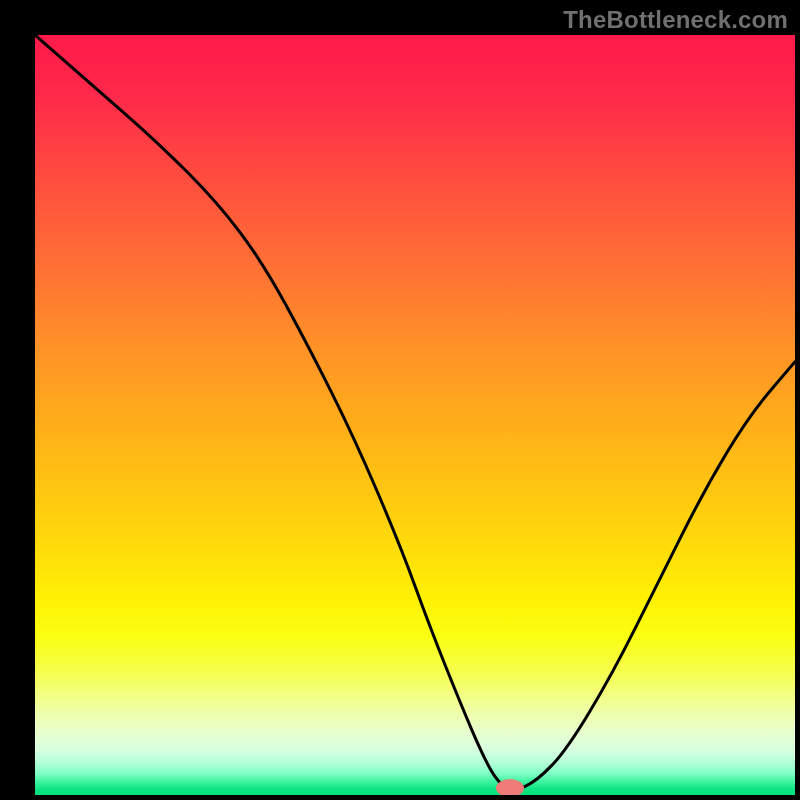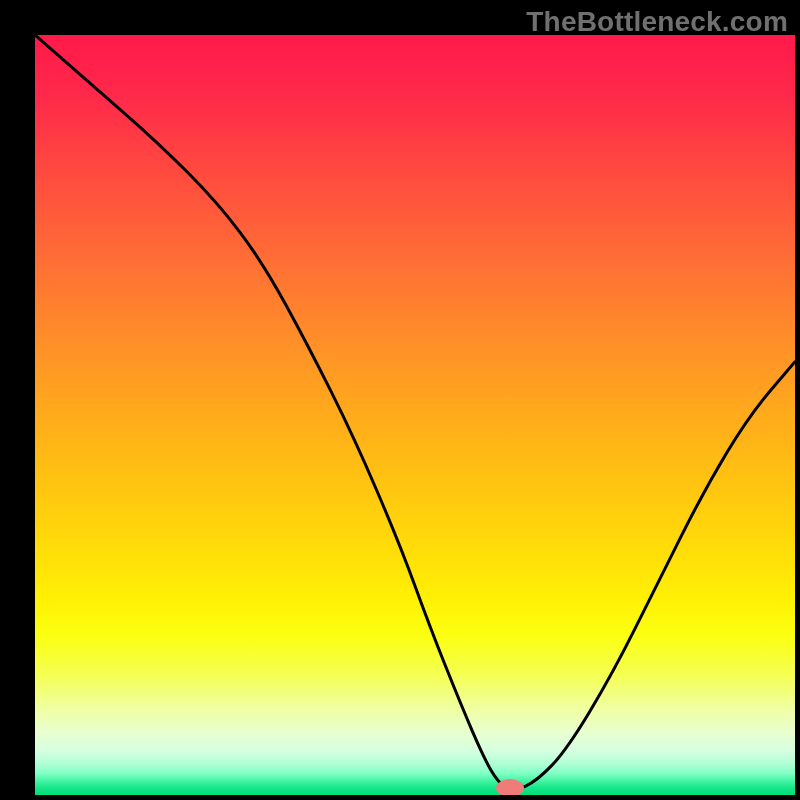--- a/index.html
+++ b/index.html
@@ -21,7 +21,7 @@
     top: 6px;
     right: 12px;
     color: #707070;
-    font-size: 28px;
+    font-size: 24px;
     font-weight: 600;
     letter-spacing: 0.2px;
     z-index: 10;

